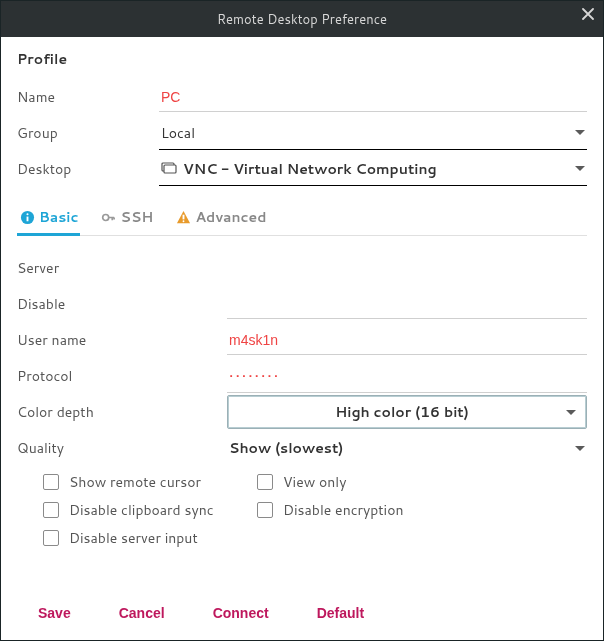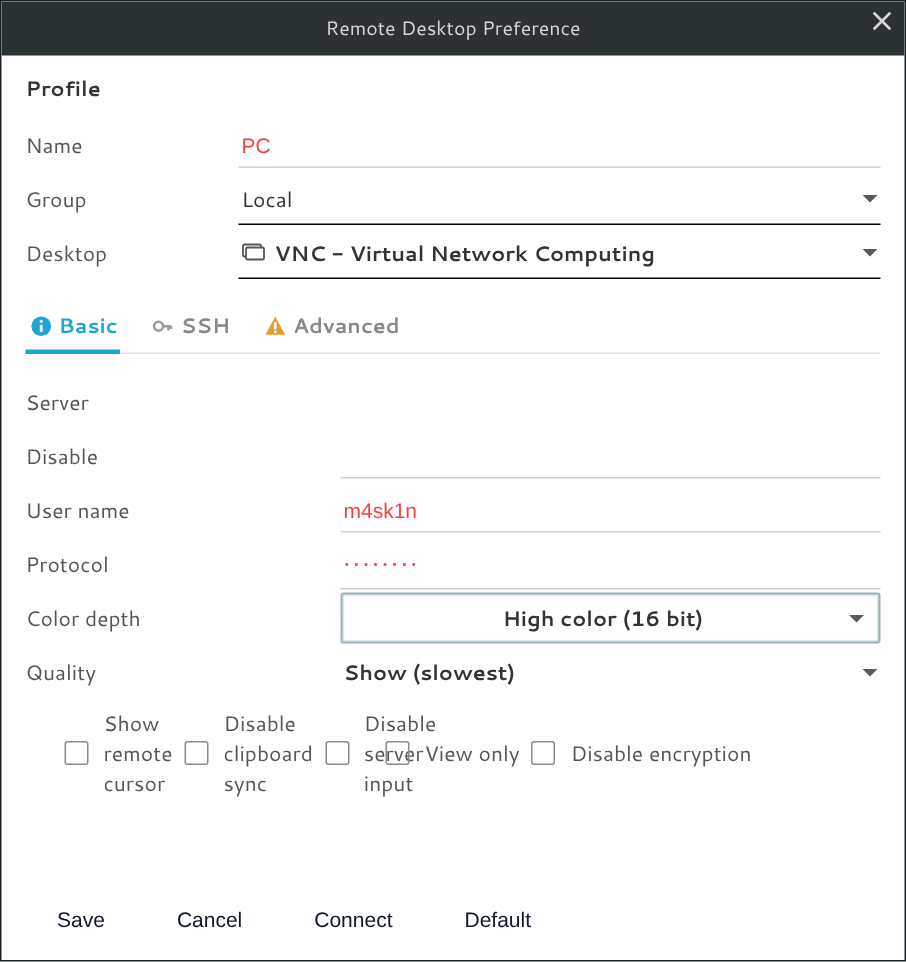--- a/index.html
+++ b/index.html
@@ -149,7 +149,7 @@
   display:flex;
   margin-top: 2px;
 }
-.checkcol { display:flex; flex-direction:row; gap:8px; padding-top:4px; }
+.checkcol { display:flex; flex-direction:column; gap:8px; padding-top:4px; }
 .checkcol.left { margin-left: 26px; width: 214px; }
 .checkcol.right { }
 .check {

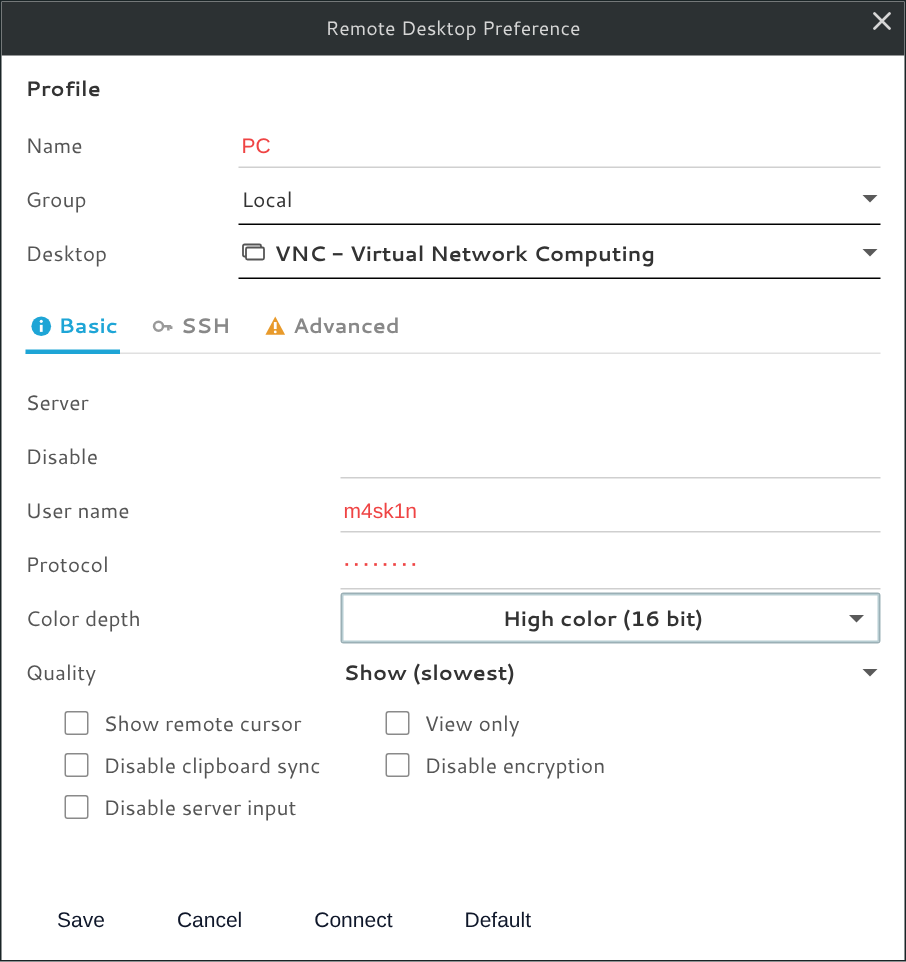--- a/index.html
+++ b/index.html
@@ -172,8 +172,8 @@
 }
 .footer-btn {
   background:none; border:none;
-  color:#0f172a;
-  font-weight:400;
+  color:#be185d;
+  font-weight:700;
   font-size:14px;
   cursor:pointer;
   padding: 4px 2px;

